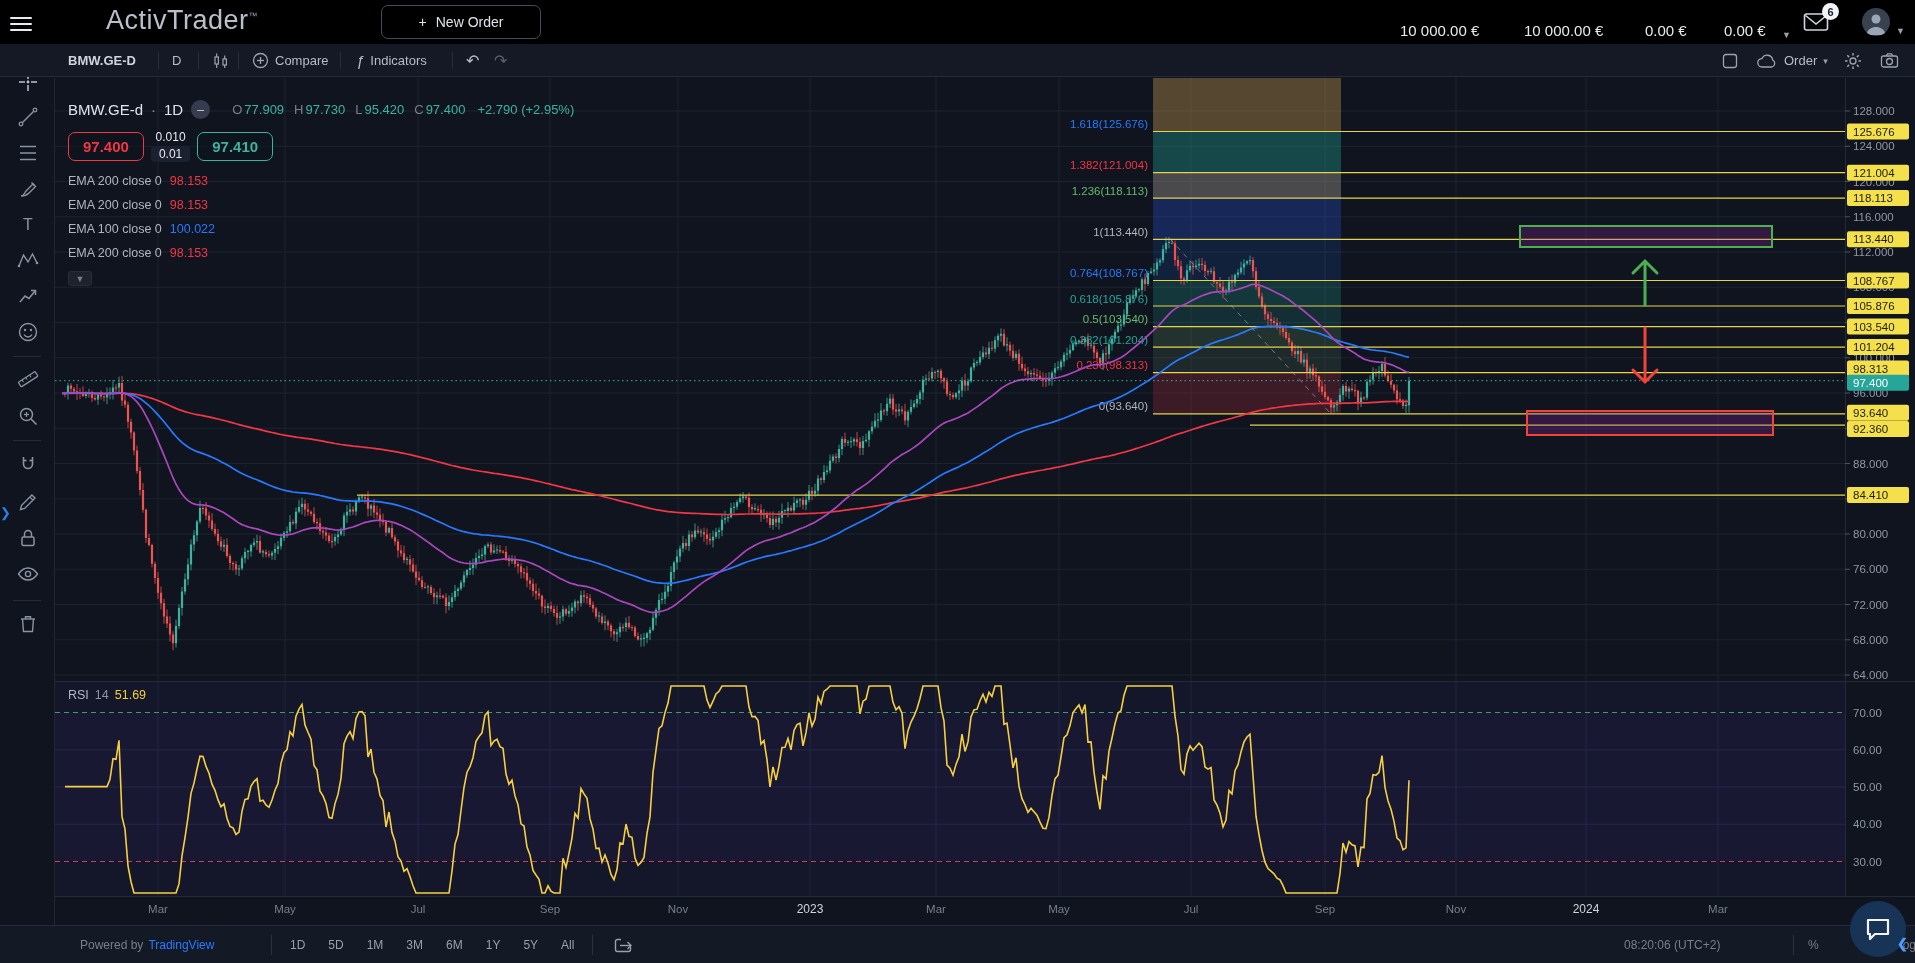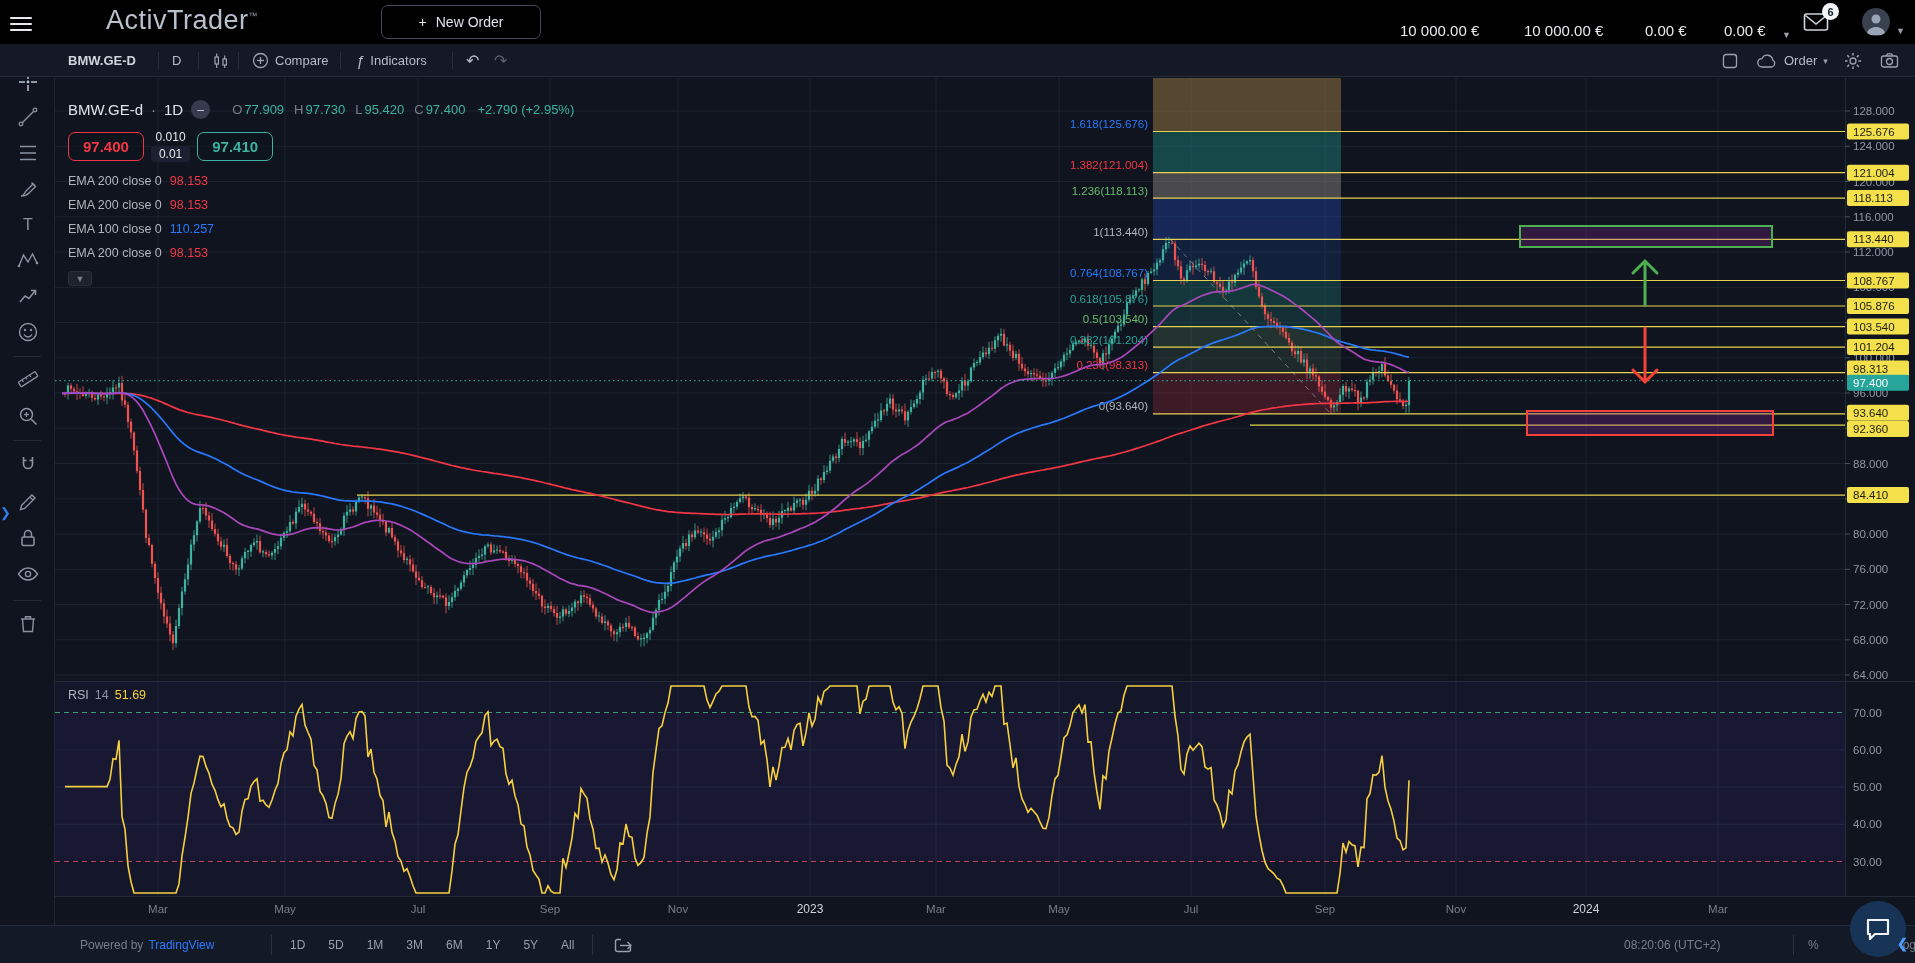--- a/index.html
+++ b/index.html
@@ -506,7 +506,7 @@
         </div>
         <div class="ind-row">
           <span>EMA 100 close 0</span>
-          <span class="val" style="color: rgb(41, 121, 255);">110.257</span>
+          <span class="val" style="color: rgb(41, 121, 255);">100.022</span>
         </div>
         <div class="ind-row">
           <span>EMA 200 close 0</span>

